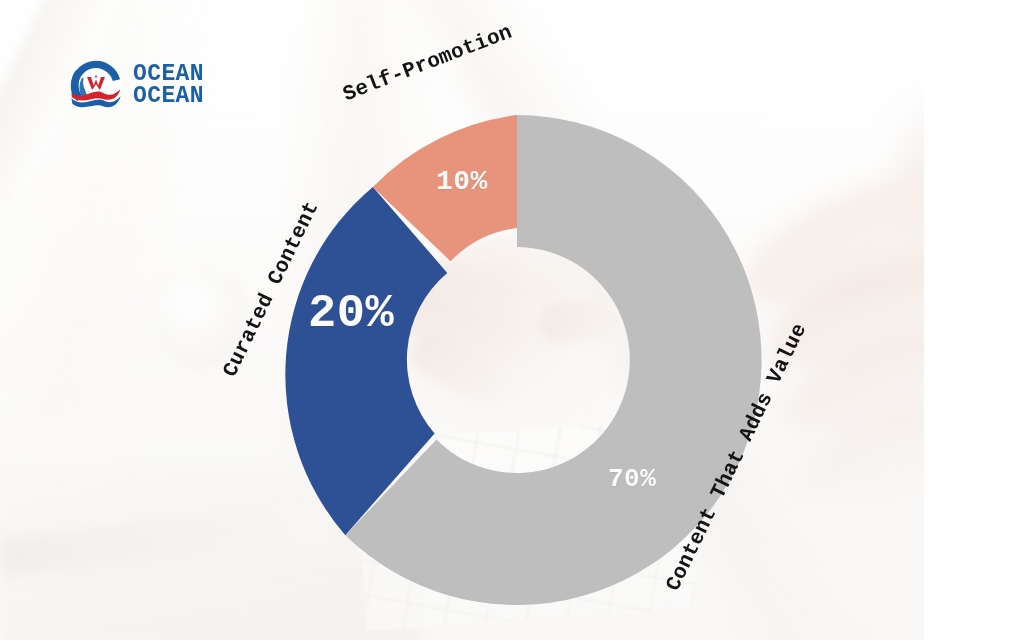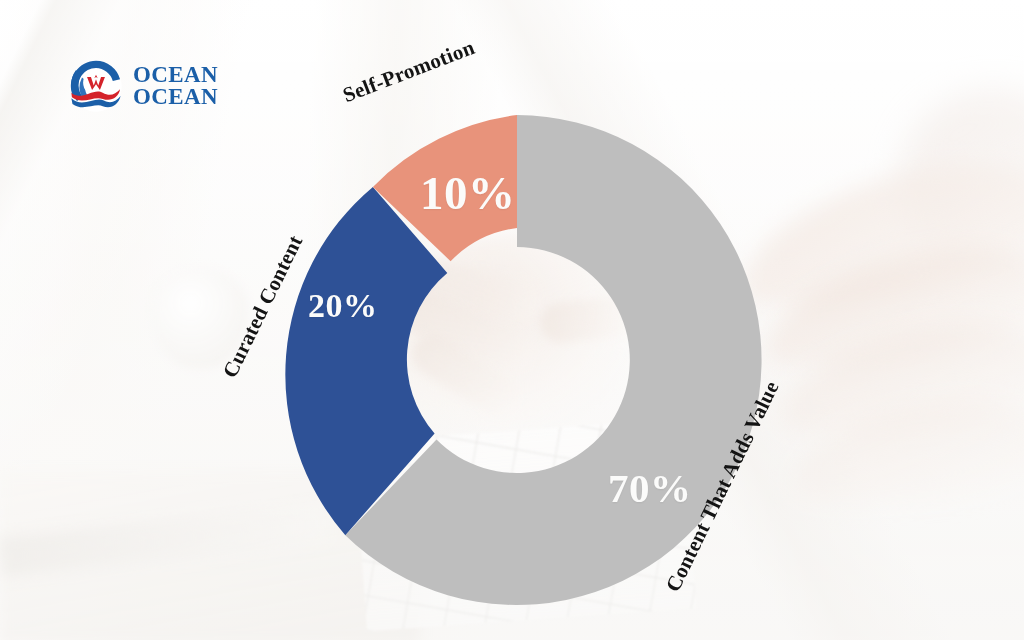--- a/index.html
+++ b/index.html
@@ -9,10 +9,10 @@
   }
   #stage {
     position: relative;
-    width: 1024px;
+    width: 924px;
     height: 640px;
     overflow: hidden;
-    font-family: Liberation Serif, serif;
+    font-family: Liberation Mono, monospace;
     background: #f7f6f4;
   }
 

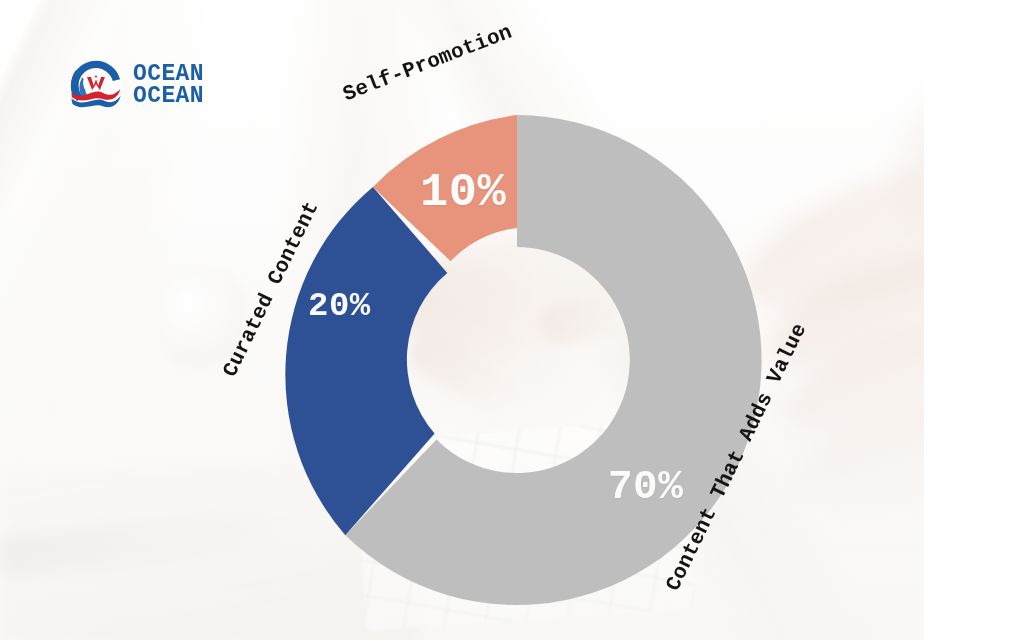--- a/index.html
+++ b/index.html
@@ -172,7 +172,7 @@
     white-space: nowrap;
     text-shadow: 0 1px 2px rgba(0,0,0,0.06);
   }
-  .pct-10 { left: 420px; top: 166px; font-size: 47px; }
+  .pct-10 { left: 436px; top: 166px; font-size: 28px; }
   .pct-20 { left: 308px; top: 287px; font-size: 34px; }
   .pct-70 { left: 608px; top: 464px; font-size: 41px; }
 

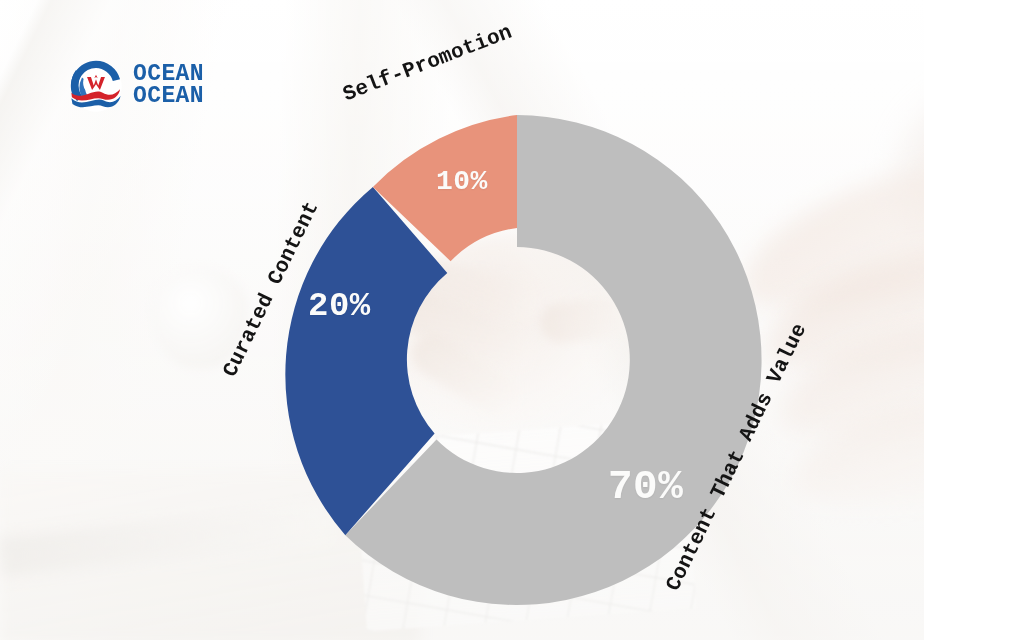--- a/index.html
+++ b/index.html
@@ -173,7 +173,7 @@
     text-shadow: 0 1px 2px rgba(0,0,0,0.06);
   }
   .pct-10 { left: 436px; top: 166px; font-size: 28px; }
-  .pct-20 { left: 308px; top: 287px; font-size: 34px; }
+  .pct-20 { left: 308px; top: 287px; font-size: 47px; }
   .pct-70 { left: 608px; top: 464px; font-size: 41px; }
 
   

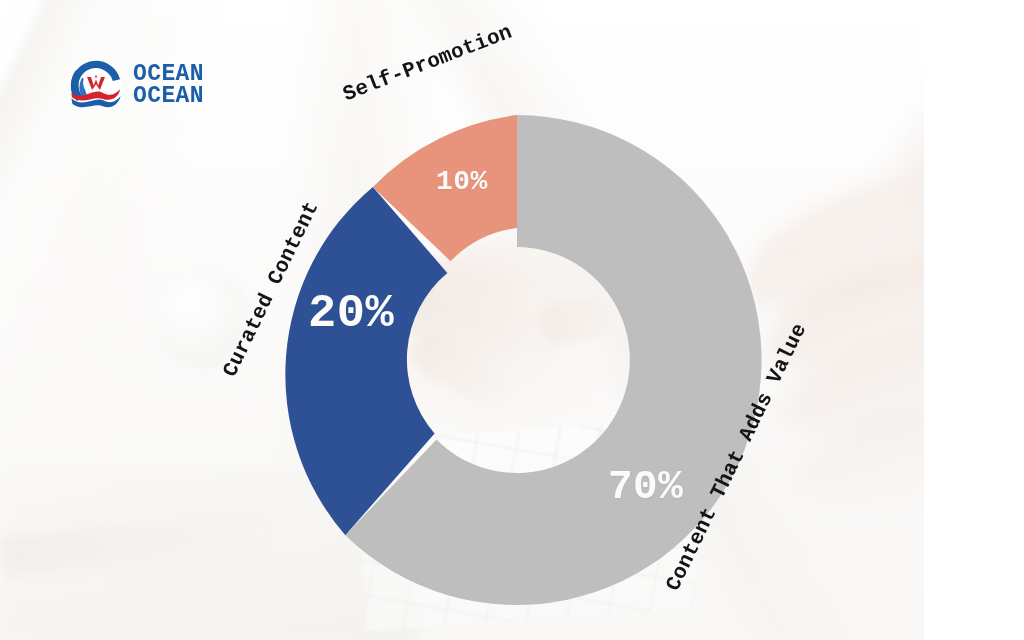--- a/index.html
+++ b/index.html
@@ -174,7 +174,7 @@
   }
   .pct-10 { left: 436px; top: 166px; font-size: 28px; }
   .pct-20 { left: 308px; top: 287px; font-size: 47px; }
-  .pct-70 { left: 608px; top: 464px; font-size: 41px; }
+  .pct-70 { left: 608px; top: 464px; font-size: 26px; }
 
   
   .cat {

